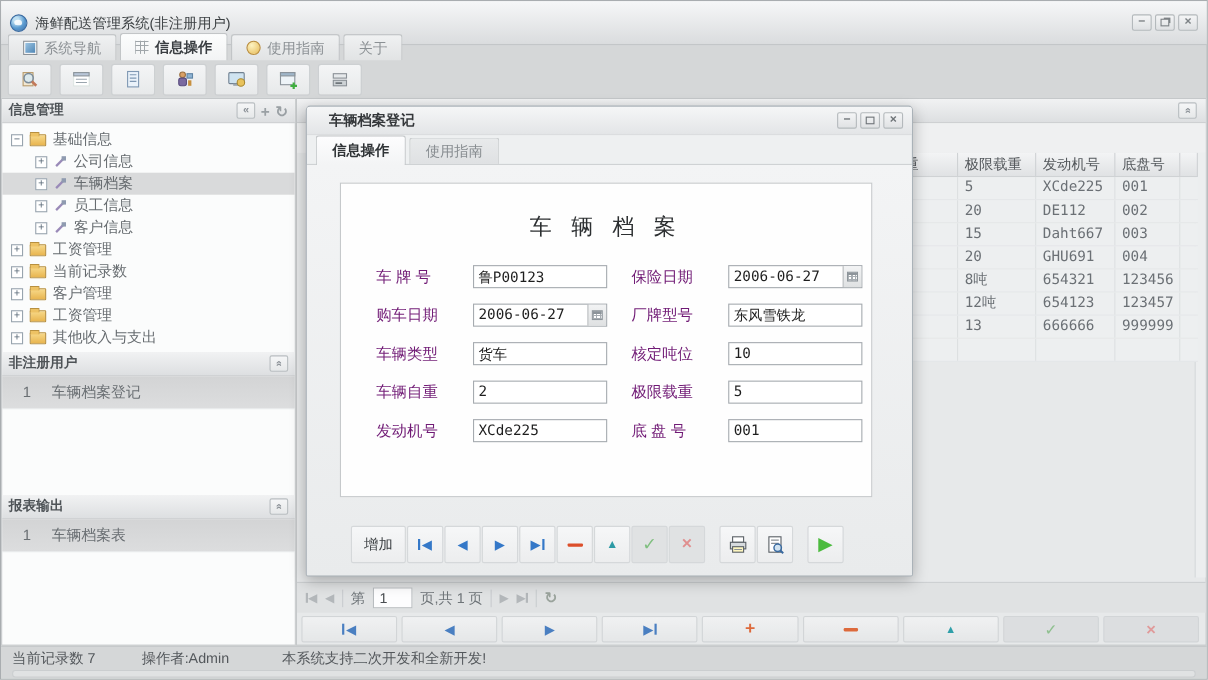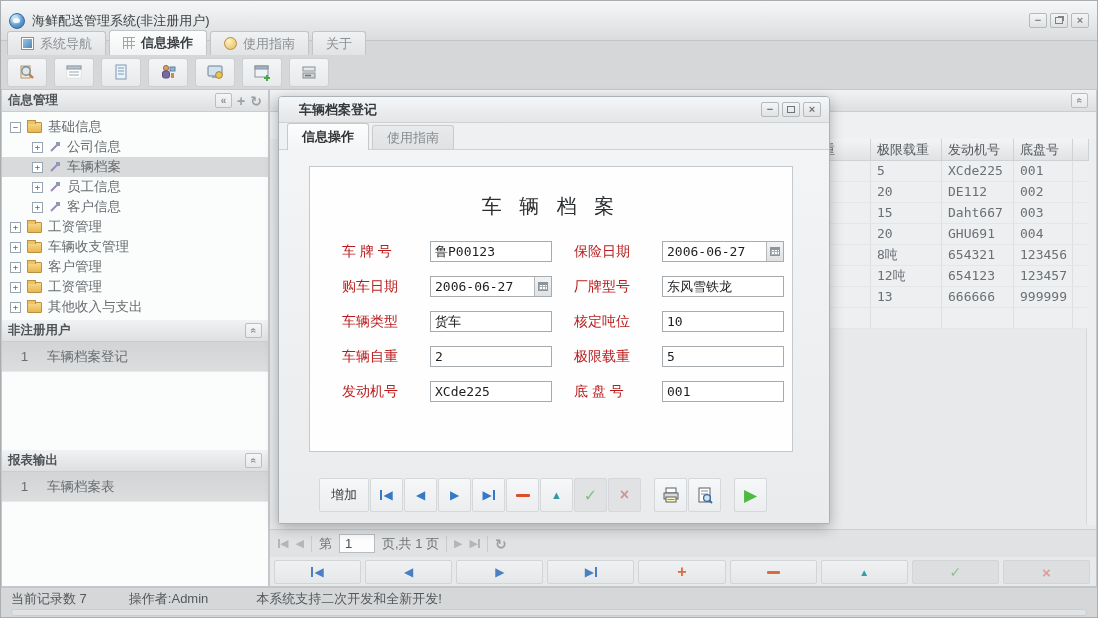--- a/index.html
+++ b/index.html
@@ -336,7 +336,7 @@
         <div class="tree-item lvl0">
           <span class="expander">+</span>
           <span class="folder"></span>
-          <span>车辆收支管理</span>
+          <span>当前记录数</span>
         </div>
         <div class="tree-item lvl0">
           <span class="expander">+</span>

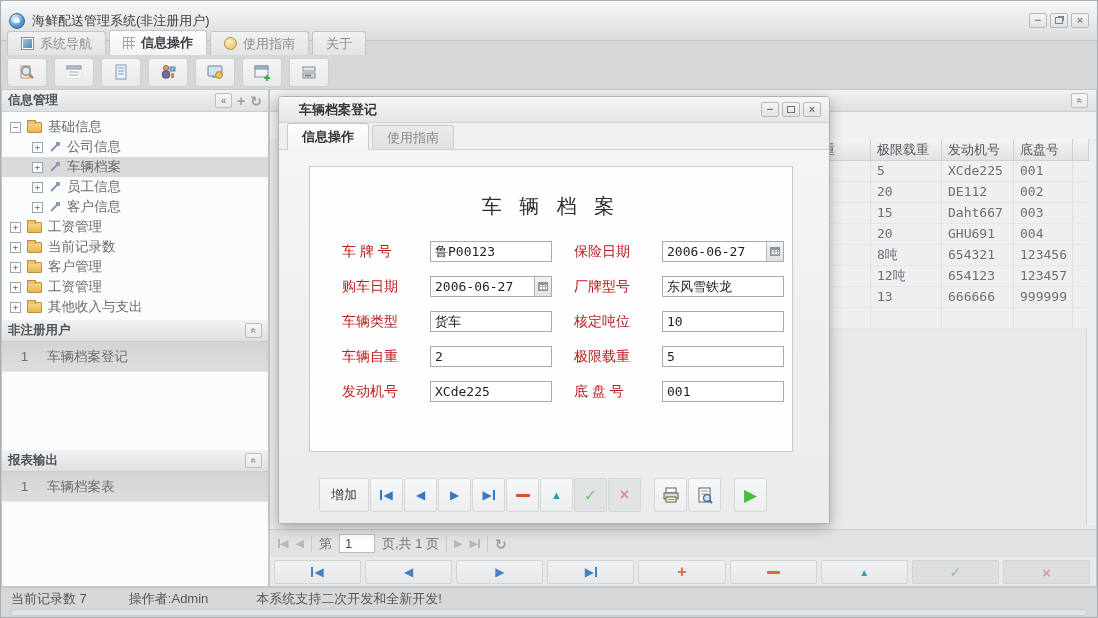--- a/index.html
+++ b/index.html
@@ -159,7 +159,7 @@
     color:#2c2f31; font-weight:500; }
   .frows { margin-top:14px; }
   .frow { height:35px; display:flex; align-items:center; }
-  .flabel { width:80px; margin-left:32px; font-size:14px; color:#b91c1c; white-space:pre; flex:none; }
+  .flabel { width:80px; margin-left:32px; font-size:14px; color:#701a75; white-space:pre; flex:none; }
   .flabel.r { margin-left:22px; }
   .fwrap { position:relative; margin-left:8px; flex:none; }
   .finput { width:122px; height:21px; border:1px solid #a6abb0; background:#fff;

